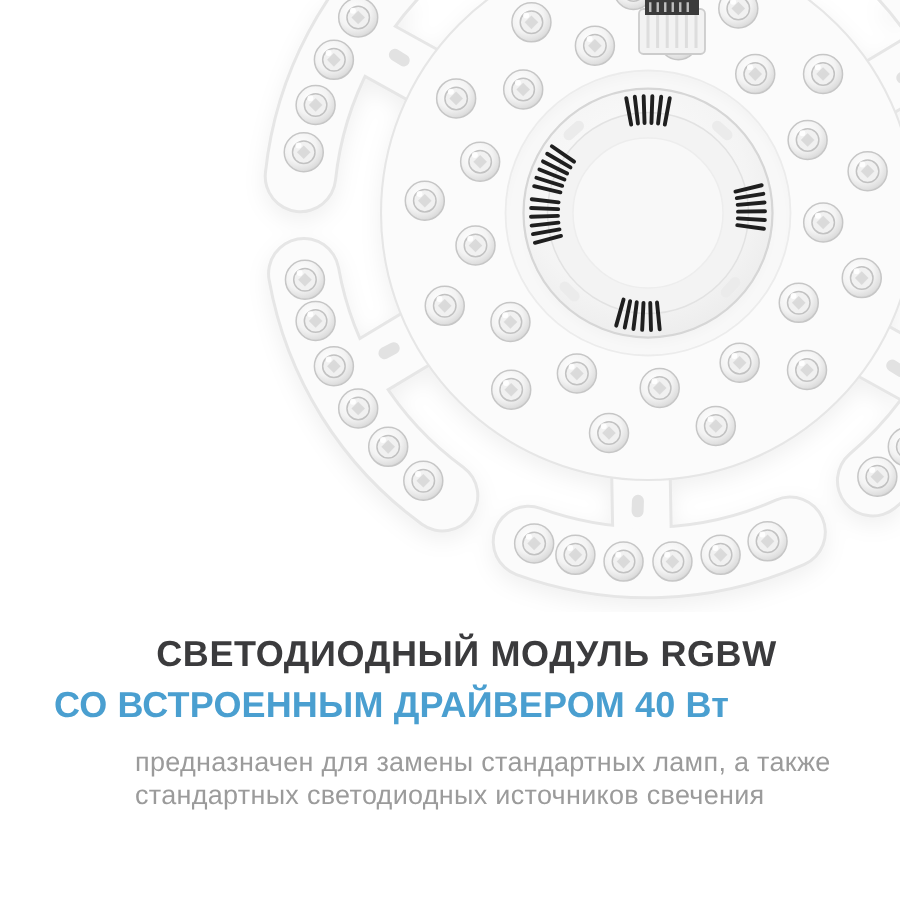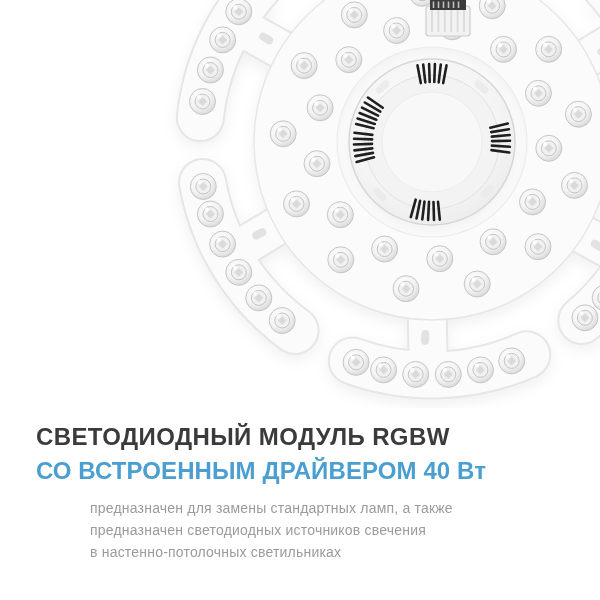--- a/index.html
+++ b/index.html
@@ -15,7 +15,7 @@
   .title{
     margin:16px 0 0 0;
     font-size:24px;font-weight:700;line-height:1.12;
-    letter-spacing:0.4px;color:var(--title-c,#3B3B3D);
+    letter-spacing:0.4px;color:var(--title-c,#3B3B3D);text-align:center;
   }
   .subtitle{
     margin-top:8px;

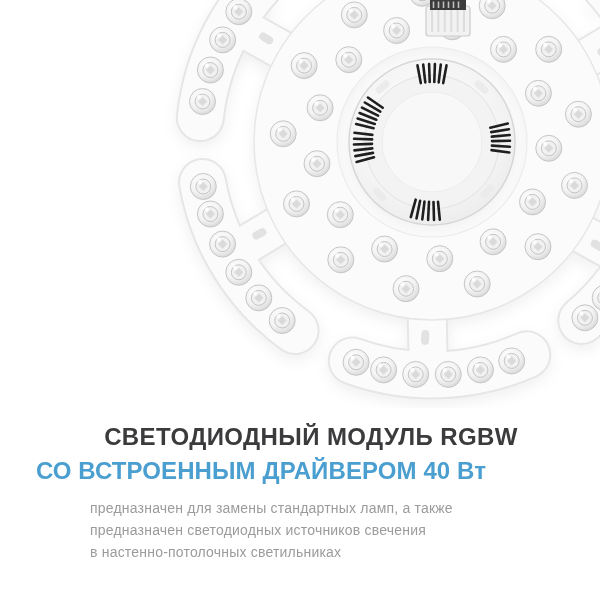--- a/index.html
+++ b/index.html
@@ -24,7 +24,7 @@
   }
   .description{
     margin:15px 0 0 54px;
-    font-size:14px;font-weight:400;line-height:22px;
+    font-size:18px;font-weight:400;line-height:22px;
     letter-spacing:0.2px;color:var(--body-c,#9B9B9B);
   }
 </style>

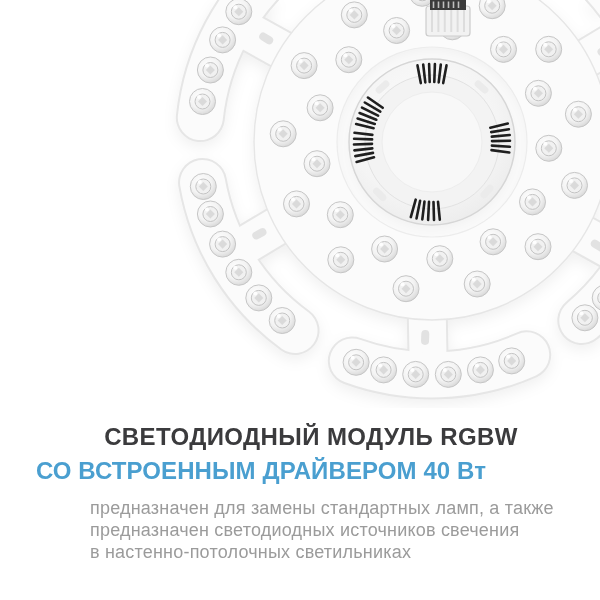--- a/index.html
+++ b/index.html
@@ -251,7 +251,7 @@
     </div>
     <div class="description">
       <div>предназначен для замены стандартных ламп, а также</div>
-      <div>предназначен светодиодных источников свечения</div>
+      <div>стандартных светодиодных источников свечения</div>
       <div>в настенно-потолочных светильниках</div>
     </div>
   </div>

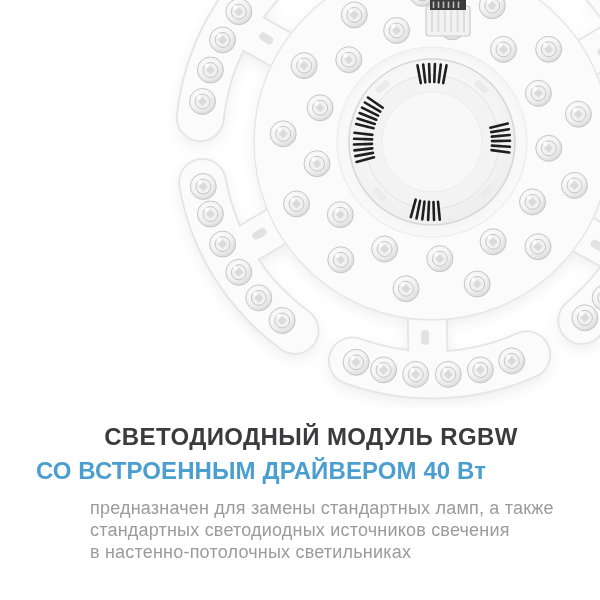--- a/index.html
+++ b/index.html
@@ -252,7 +252,6 @@
     <div class="description">
       <div>предназначен для замены стандартных ламп, а также</div>
       <div>стандартных светодиодных источников свечения</div>
-      <div>в настенно-потолочных светильниках</div>
     </div>
   </div>
 

